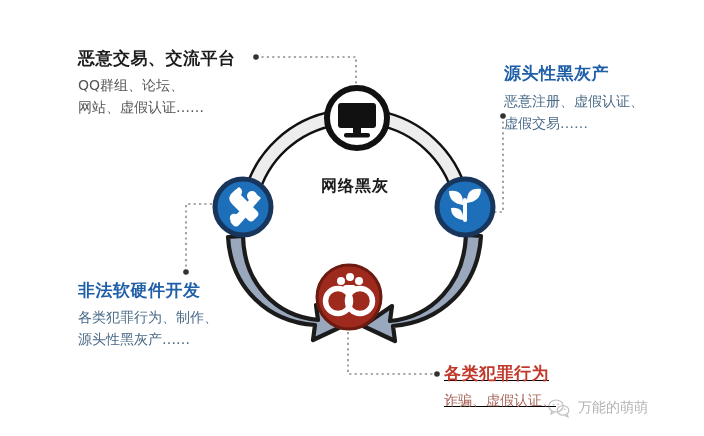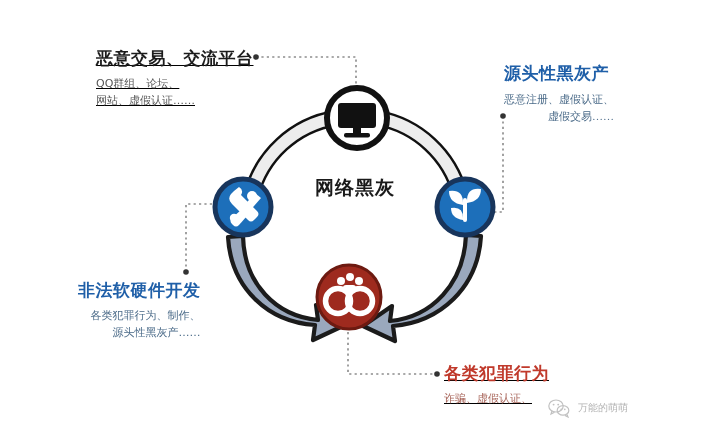--- a/index.html
+++ b/index.html
@@ -51,7 +51,7 @@
   .sub-blue { color: #4a6a88; text-align: right; }
   .sub-red  { color: #a9675c; }
 
-  #label-malicious-platform { left: 96px; top: 48px; text-decoration: underline; }
+  #label-malicious-platform { left: 78px; top: 48px; }
   #label-source-industry   { left: 504px; top: 64px; font-family: Liberation Serif, serif; }
   #label-technical-industry{ left: 78px; top: 280px; }
   #label-criminal-acts     { left: 444px; top: 363px; text-decoration: underline; }

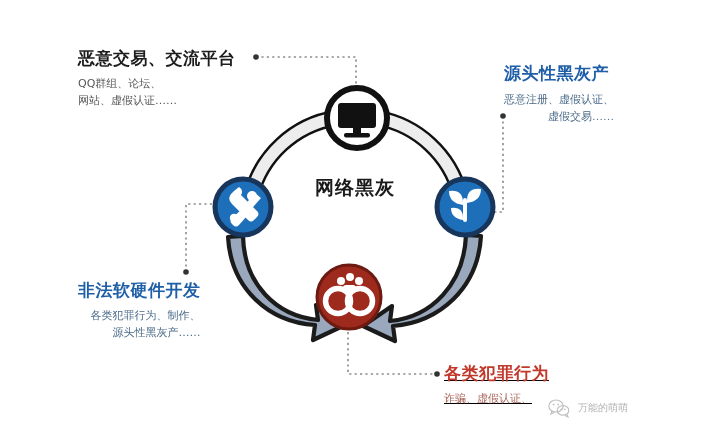--- a/index.html
+++ b/index.html
@@ -38,7 +38,7 @@
     white-space: nowrap;
   }
   .label-sub {
-    font-size: 11px;
+    font-size: 14px;
     line-height: 1.55;
     margin-top: 7px;
     color: #5a5a5a;

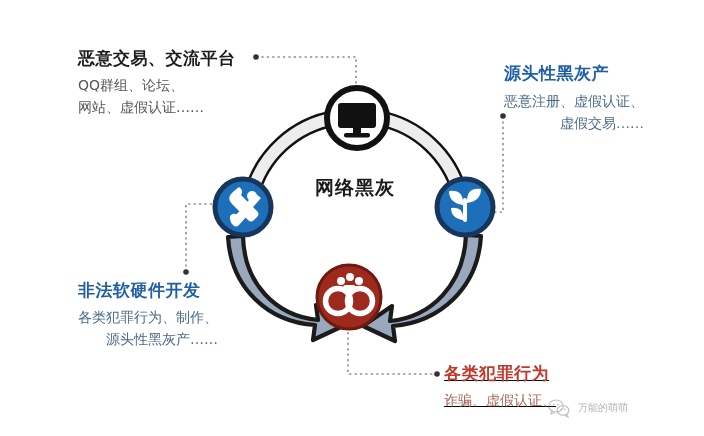--- a/index.html
+++ b/index.html
@@ -48,7 +48,7 @@
   .title-blue { color: #1f5fa8; }
   .title-red  { color: #c0392b; }
   .sub-dark { color: #565656; }
-  .sub-blue { color: #4a6a88; text-align: right; }
+  .sub-blue { color: #4a6a88; }
   .sub-red  { color: #a9675c; }
 
   #label-malicious-platform { left: 78px; top: 48px; }

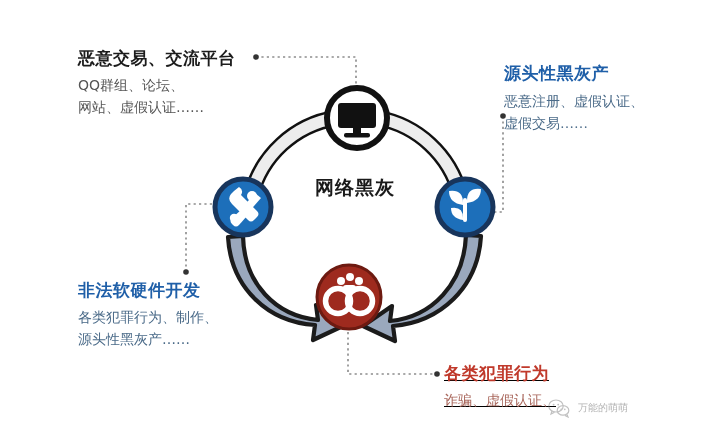--- a/index.html
+++ b/index.html
@@ -62,7 +62,7 @@
     top: 175px;
     width: 118px;
     text-align: center;
-    font-size: 19px;
+    font-size: 16px;
     font-weight: bold;
     color: #1a1a1a;
     line-height: 1.35;

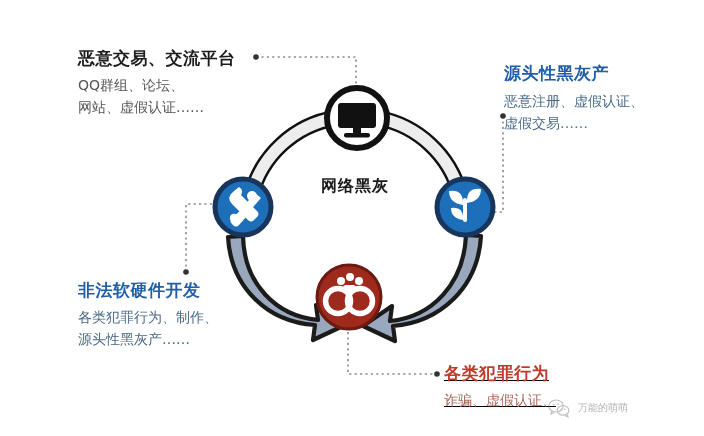--- a/index.html
+++ b/index.html
@@ -80,7 +80,7 @@
     opacity: 0.45;
   }
   .watermark-text {
-    font-size: 10px;
+    font-size: 14px;
     color: #555555;
     white-space: nowrap;
   }

